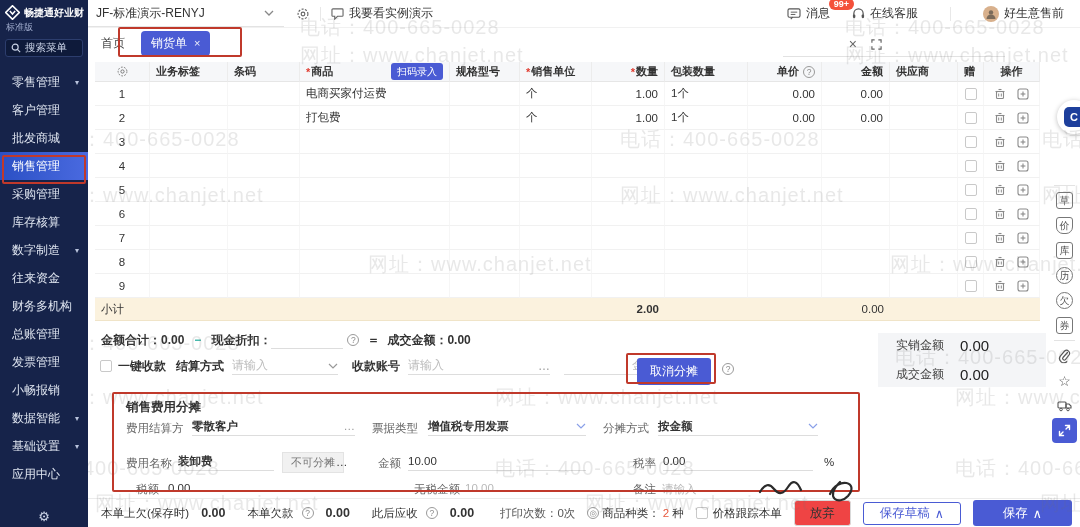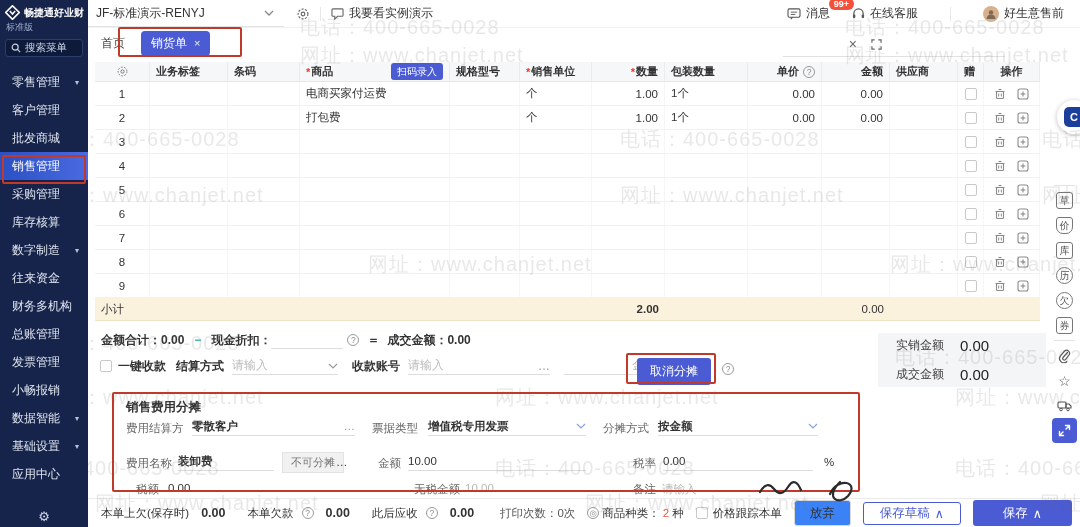--- a/index.html
+++ b/index.html
@@ -81,7 +81,7 @@
   .bb-right { margin-left:auto; display:flex; align-items:center; gap:12px; }
   .orange { color:#e8583d; }
   .btn { border-radius:3px; font-size:12.5px; display:inline-flex; align-items:center; justify-content:center; gap:5px; cursor:pointer; }
-  .btn-plain { border:1px solid #d9d9d9; background:#3b82f6; color:#333; height:23px; padding:12px 15px; }
+  .btn-plain { border:1px solid #d9d9d9; background:#ef4444; color:#333; height:23px; padding:12px 15px; }
   .btn-outline { border:1px solid #4a5bd4; background:#fff; color:#4a5bd4; height:23px; padding:0 16px; }
   .btn-primary { border:none; background:#4a5bd4; color:#fff; height:26px; padding:0 30px; }
 

